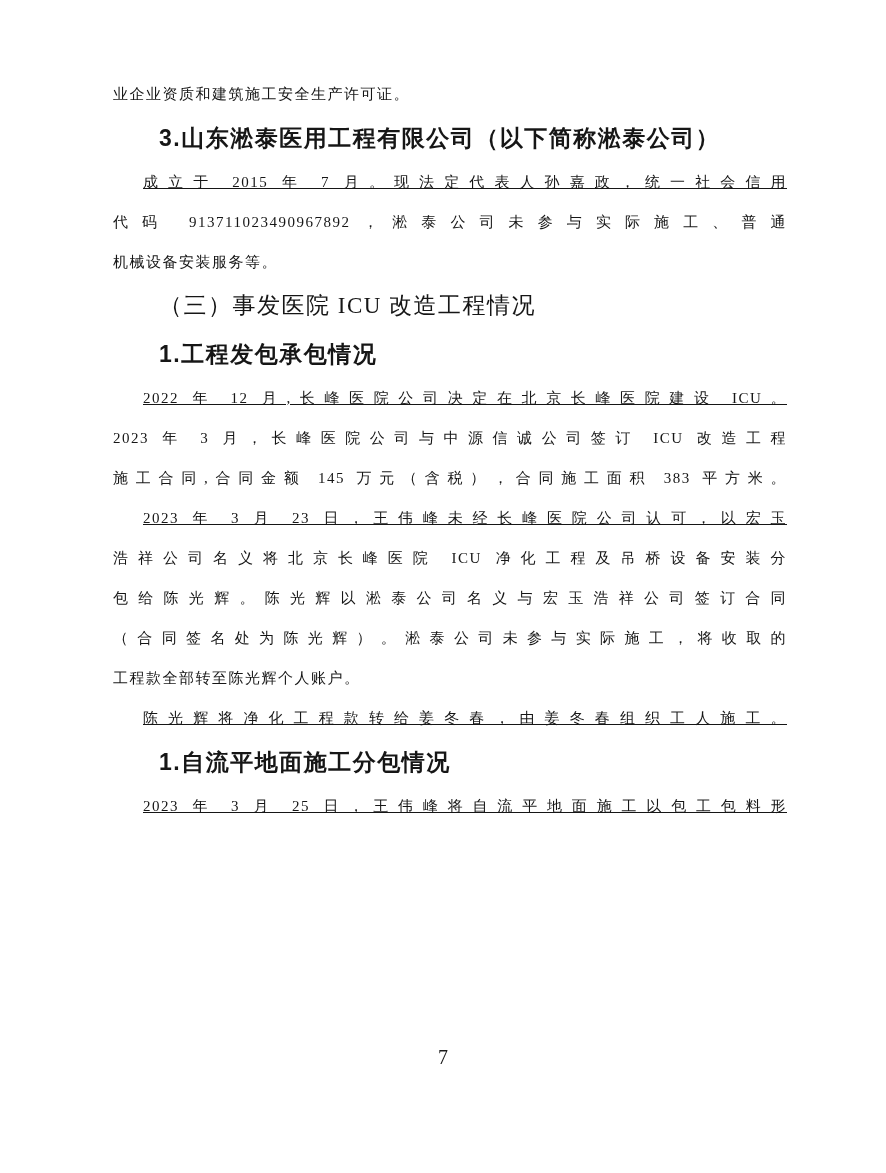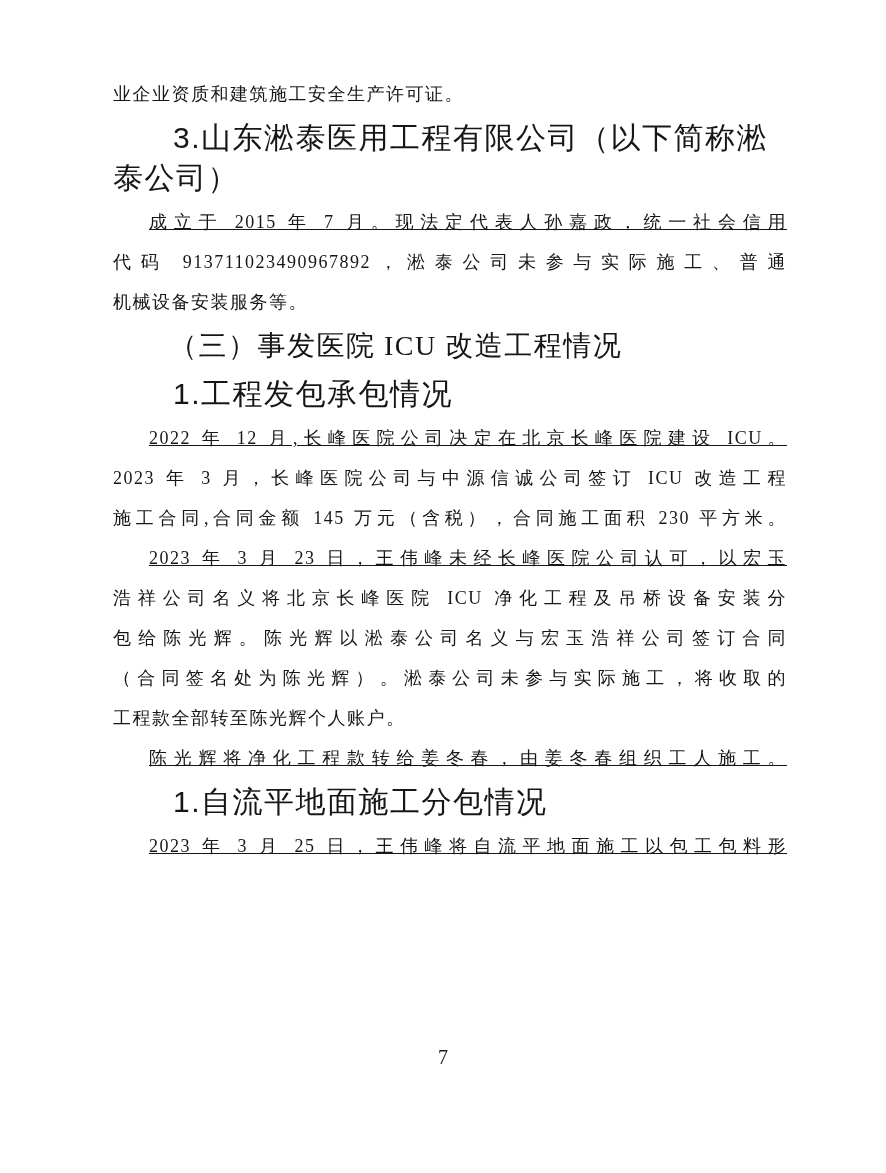--- a/index.html
+++ b/index.html
@@ -20,7 +20,7 @@
     top: 74px;
   }
   .ln {
-    font-size: 18px;
+    font-size: 15px;
     line-height: 40px;
     letter-spacing: 1.5px;
     text-align: justify;

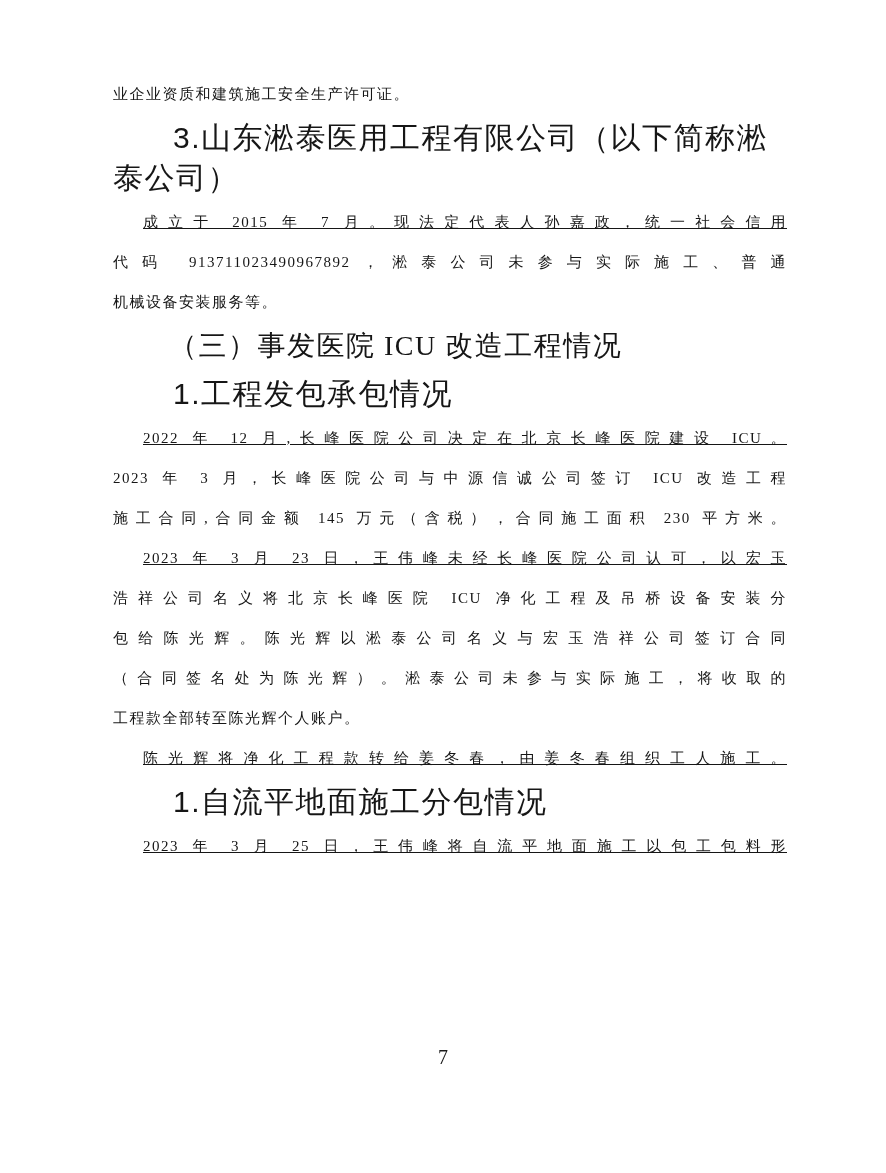--- a/index.html
+++ b/index.html
@@ -34,10 +34,10 @@
   }
   .ln-indent { text-indent: 2em; text-decoration: underline; }
   .h-bold {
-    font-size: 30px;
+    font-size: 23px;
     line-height: 40px;
     letter-spacing: 1.5px;
-    font-weight: normal;
+    font-weight: bold;
     text-indent: 2em;
     padding: 4px 0;
     font-family: "Liberation Sans", "DejaVu Sans", sans-serif;

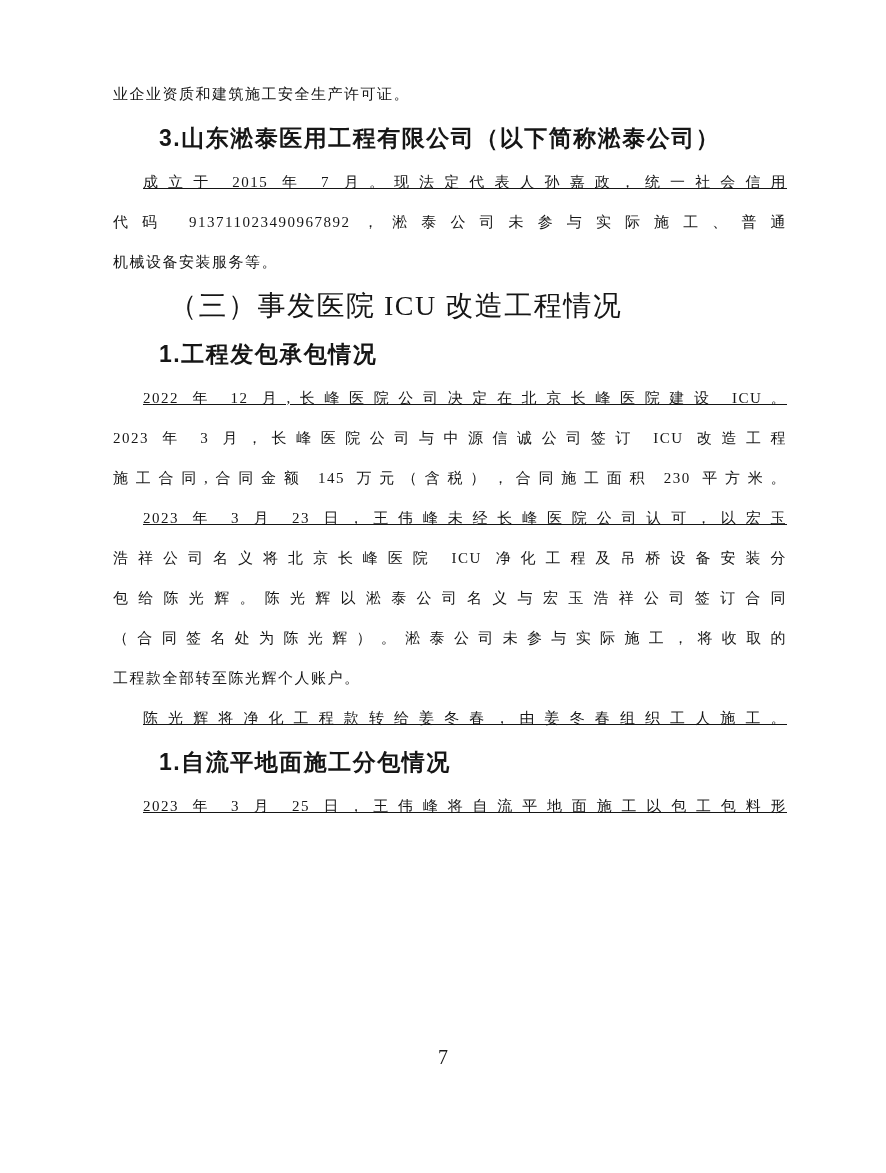--- a/index.html
+++ b/index.html
@@ -43,7 +43,7 @@
     font-family: "Liberation Sans", "DejaVu Sans", sans-serif;
   }
   .h-kai {
-    font-size: 28px;
+    font-size: 23px;
     line-height: 40px;
     letter-spacing: 1.5px;
     font-weight: normal;

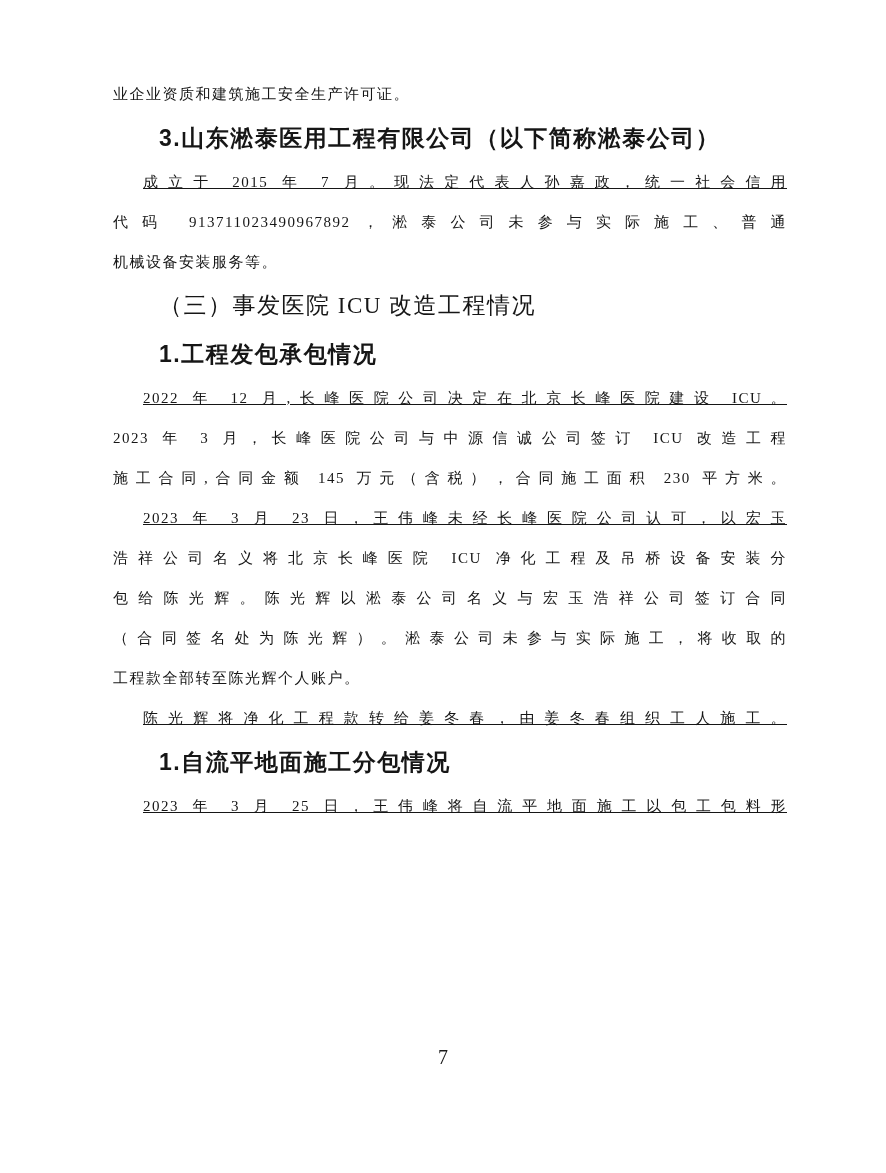--- a/index.html
+++ b/index.html
@@ -81,7 +81,7 @@
 
     <div class="ln ln-indent">2022 年 12 月,长峰医院公司决定在北京长峰医院建设 ICU。</div>
     <div class="ln">2023 年 3 月，长峰医院公司与中源信诚公司签订 ICU 改造工程</div>
-    <div class="ln">施工合同,合同金额 145 万元（含税），合同施工面积 230 平方米。</div>
+    <div class="ln">施工合同,合同金额 145 万元（含税），合同施工面积 383 平方米。</div>
 
 
     <div class="ln ln-indent">2023 年 3 月 23 日，王伟峰未经长峰医院公司认可，以宏玉</div>

